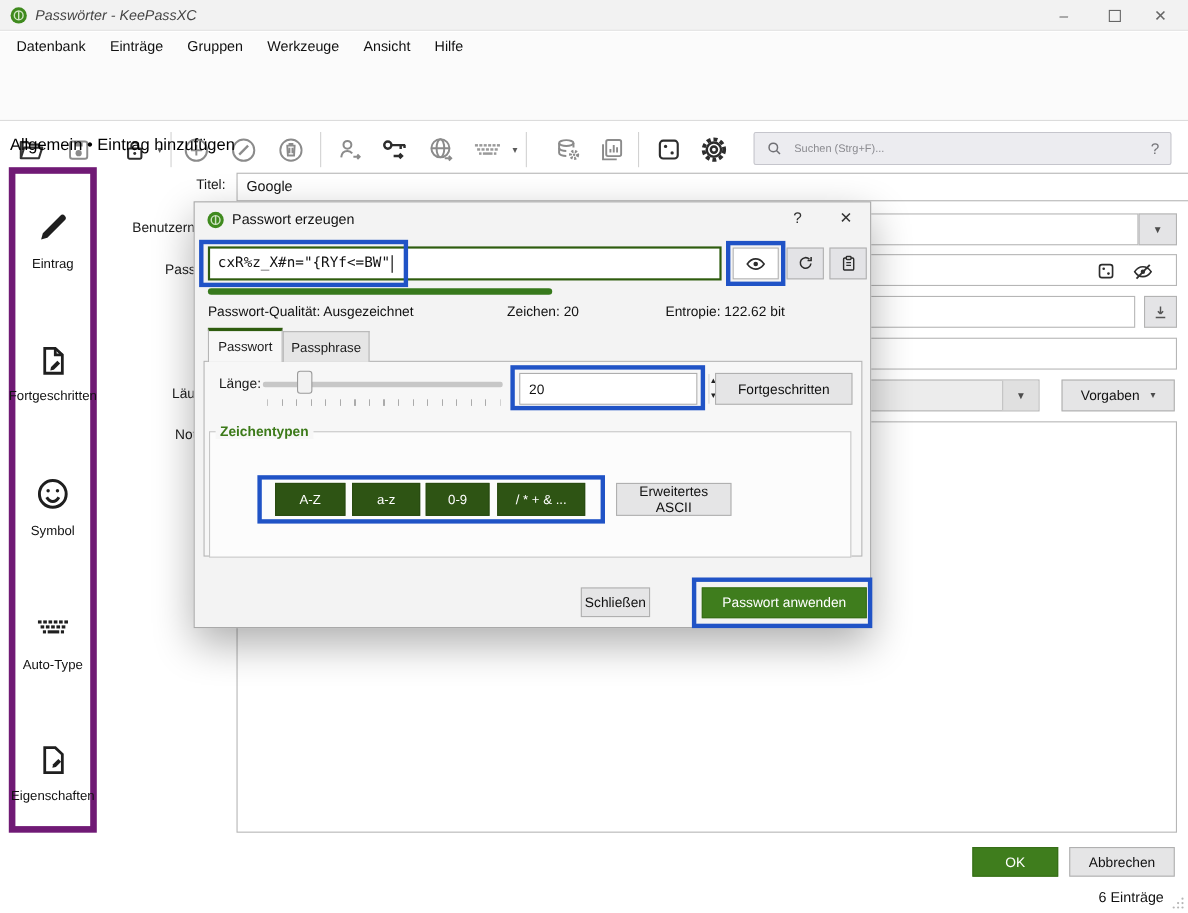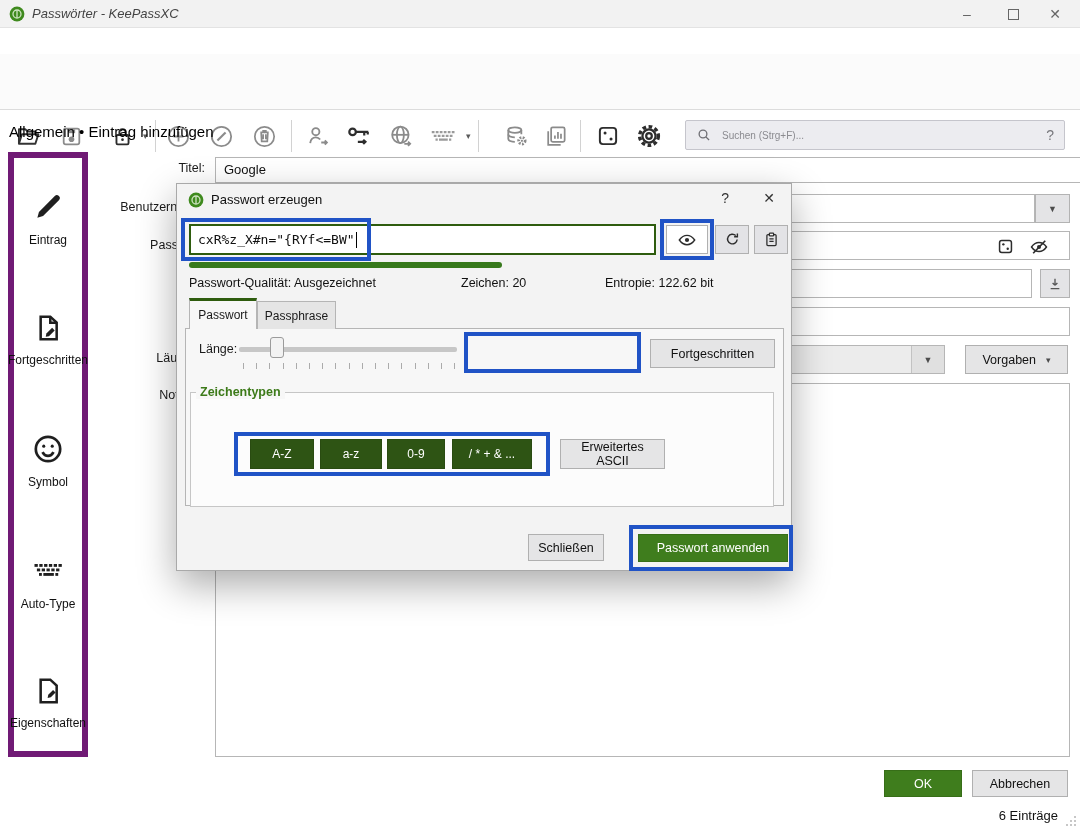--- a/index.html
+++ b/index.html
@@ -89,6 +89,14 @@
     <span class="winbtn" style="right:8px">✕</span>
   </div>
 
+  <div id="menubar">
+    <span class="menuitem">Datenbank</span>
+    <span class="menuitem">Einträge</span>
+    <span class="menuitem">Gruppen</span>
+    <span class="menuitem">Werkzeuge</span>
+    <span class="menuitem">Ansicht</span>
+    <span class="menuitem">Hilfe</span>
+  </div>
 
   <div id="toolbar">
     <div class="tbtn" style="left:10px">

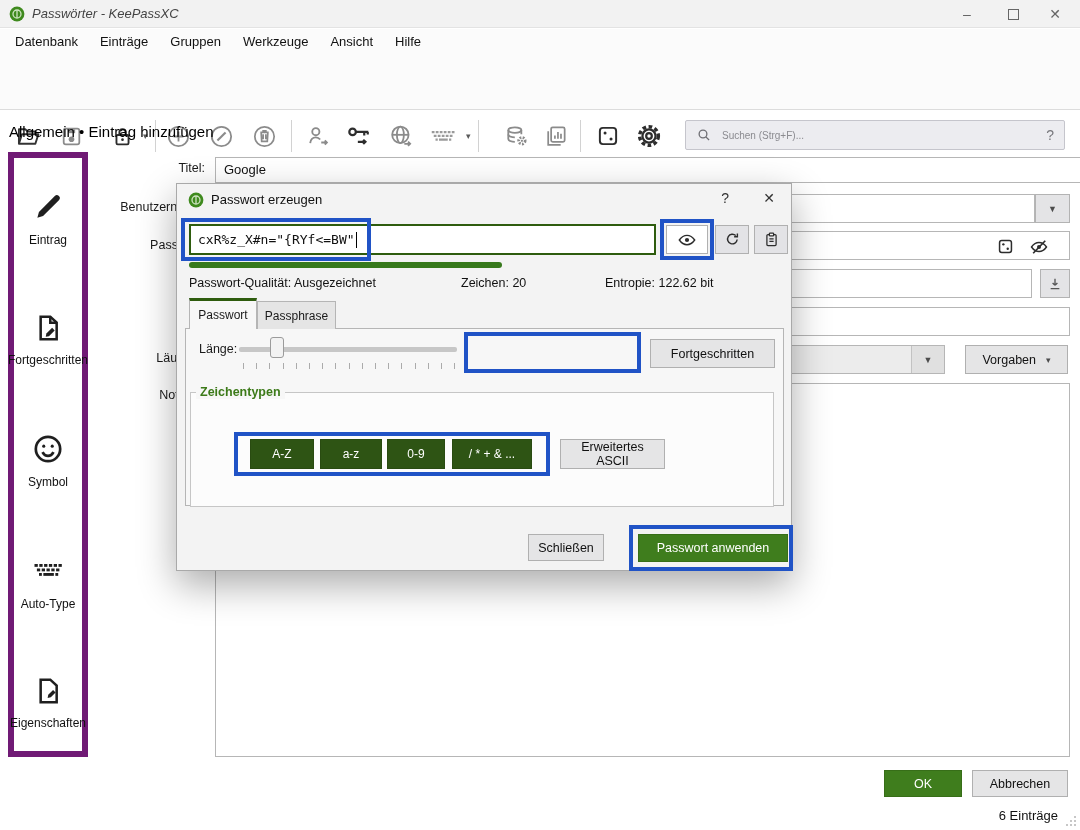--- a/index.html
+++ b/index.html
@@ -445,6 +445,13 @@
         <div class="handle"></div>
       </div>
       <div id="ticks"></div>
+      <div id="spinner">
+        <input type="text" value="20" style="">
+        <div class="arrows">
+          <div>▲</div>
+          <div>▼</div>
+        </div>
+      </div>
       <button class="btn abs" style="left:464px;top:10px;width:125px;height:29px">Fortgeschritten</button>
 
       <span id="groupbox-legend">Zeichentypen</span>

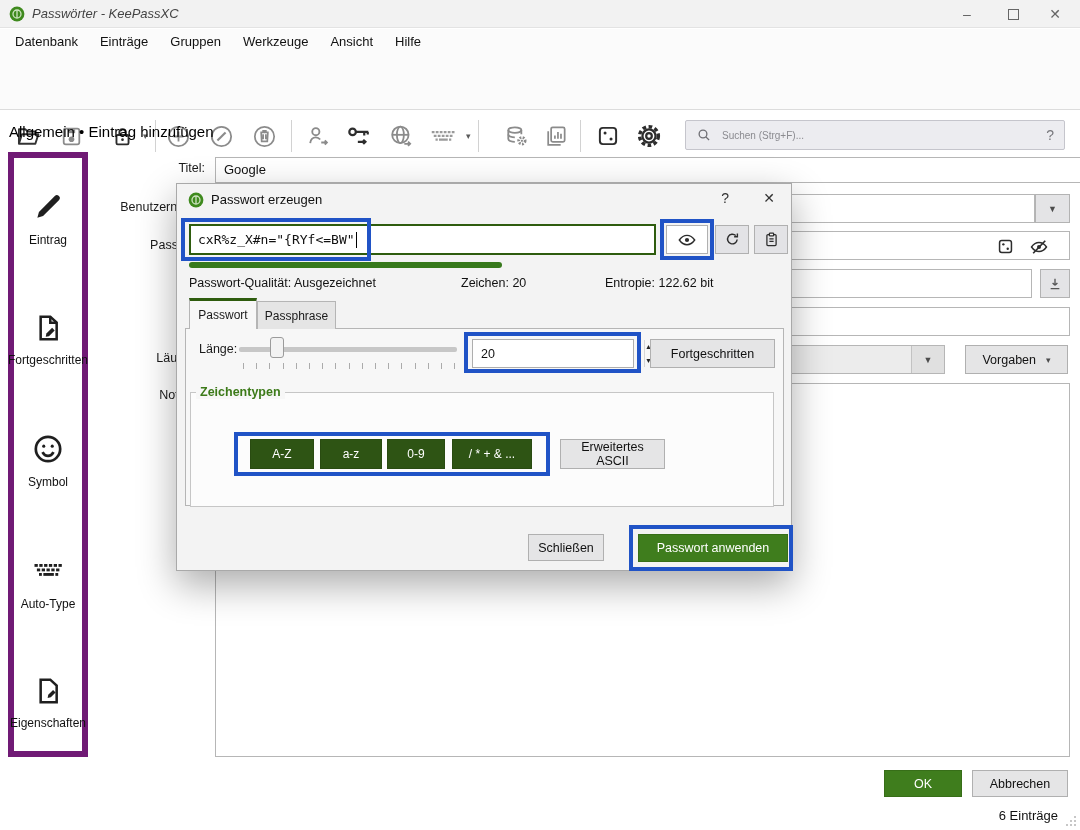--- a/index.html
+++ b/index.html
@@ -464,7 +464,7 @@
       <div class="blue-box" style="left:48px;top:103px;width:316px;height:44px"></div>
     </div>
 
-    <button class="btn abs" style="left:351px;top:350px;width:76px;height:27px">Schließen</button>
+    <button class="btn abs" style="left:351px;top:350px;width:63px;height:27px">Schließen</button>
     <button class="btn btn-green abs" style="left:461px;top:350px;width:150px;height:28px">Passwort anwenden</button>
 
     <div class="blue-box" style="left:4px;top:34px;width:190px;height:43px"></div>

